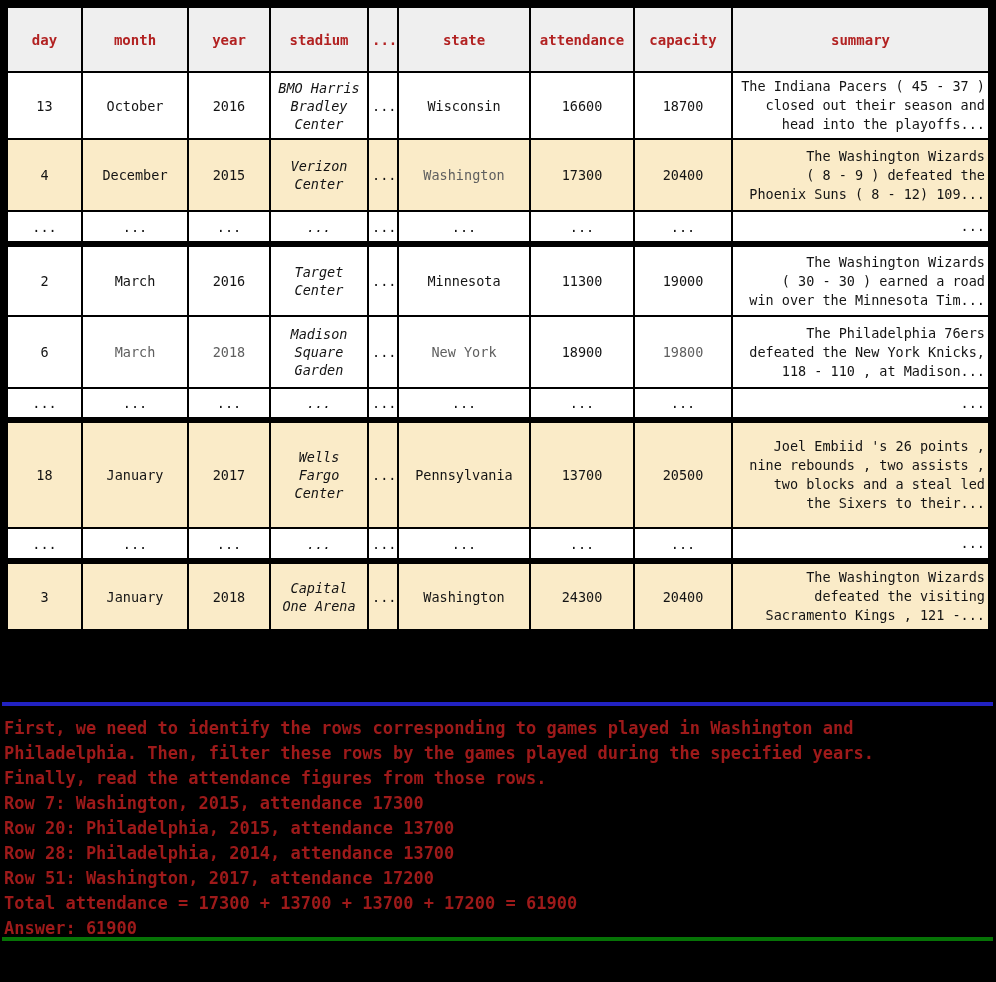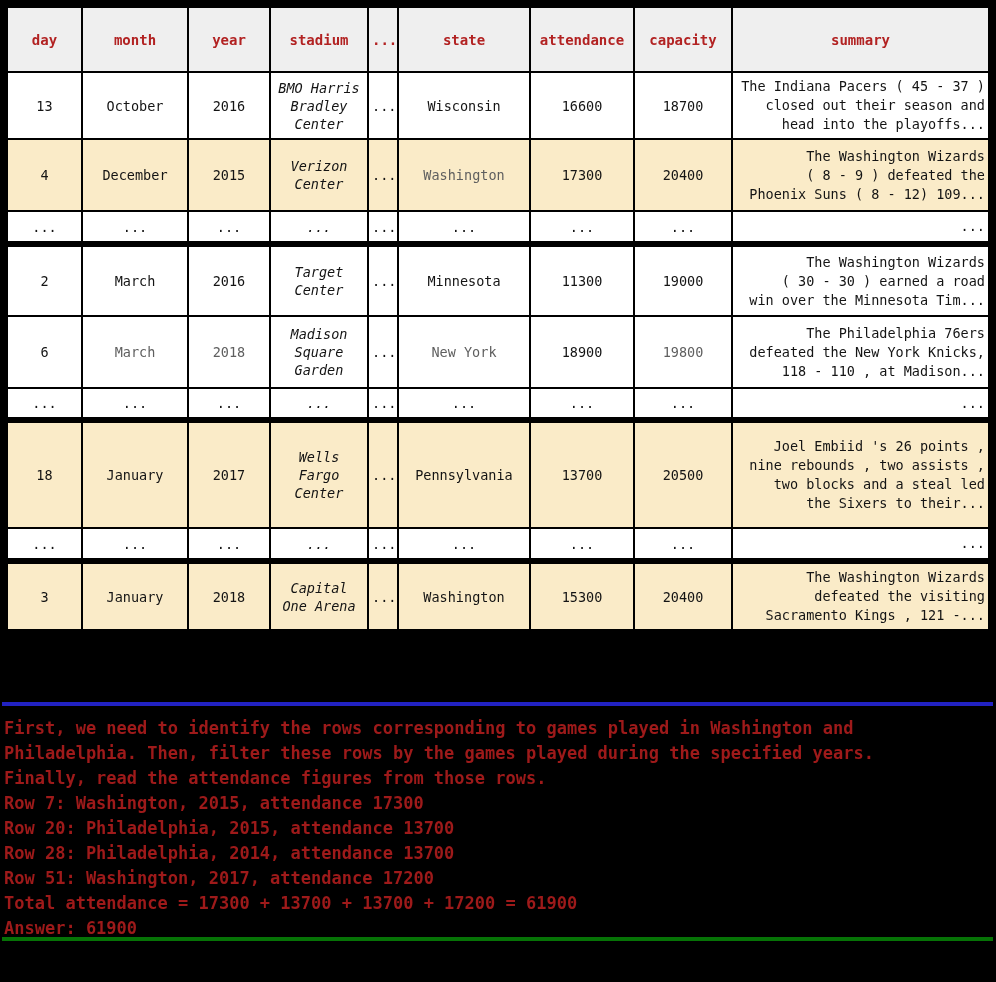--- a/index.html
+++ b/index.html
@@ -185,7 +185,7 @@
 One Arena</td>
           <td class="ellipsis">...</td>
           <td class="state">Washington</td>
-          <td class="attendance">15300</td>
+          <td class="attendance">24300</td>
           <td class="capacity">20400</td>
           <td class="summary">The Washington Wizards
 defeated the visiting

